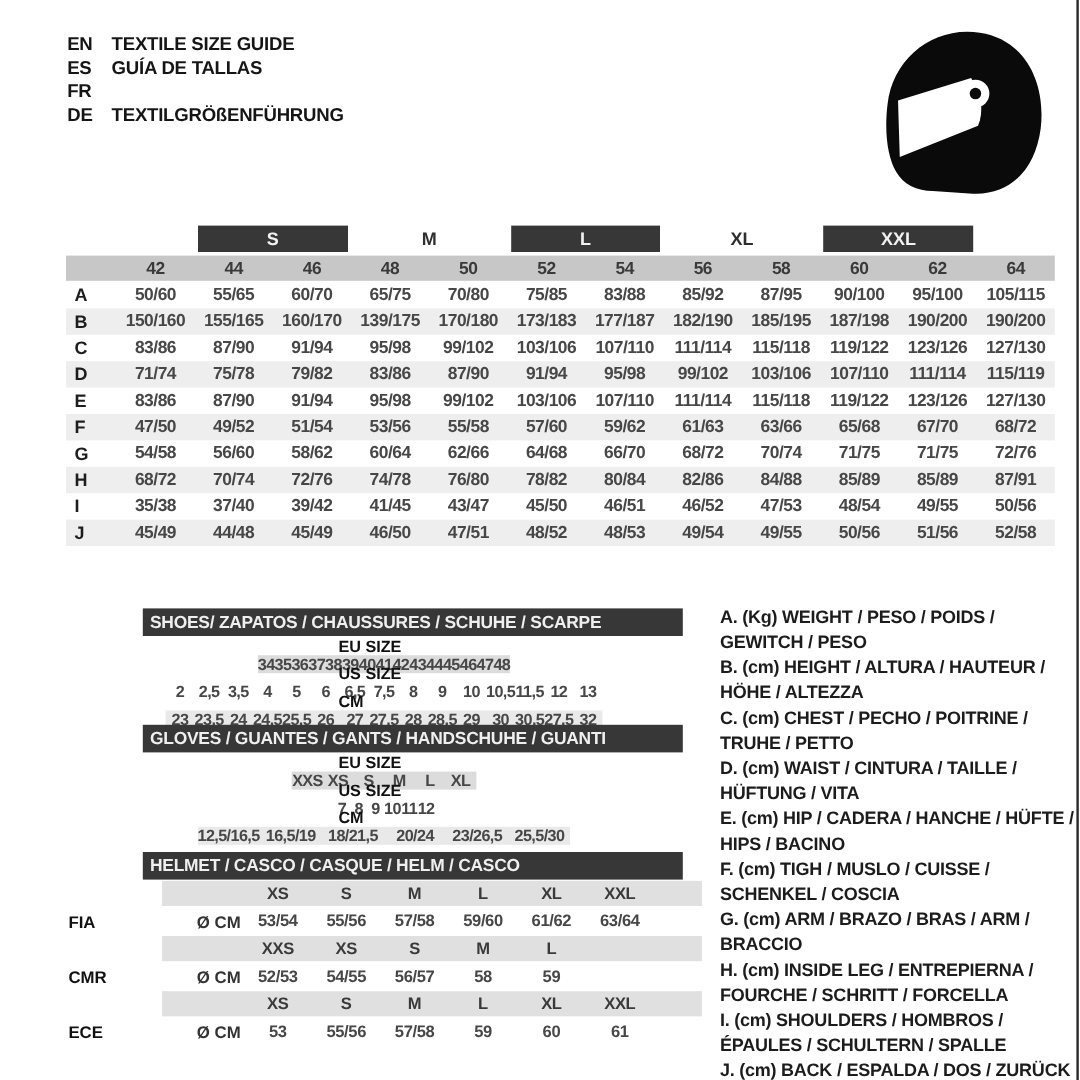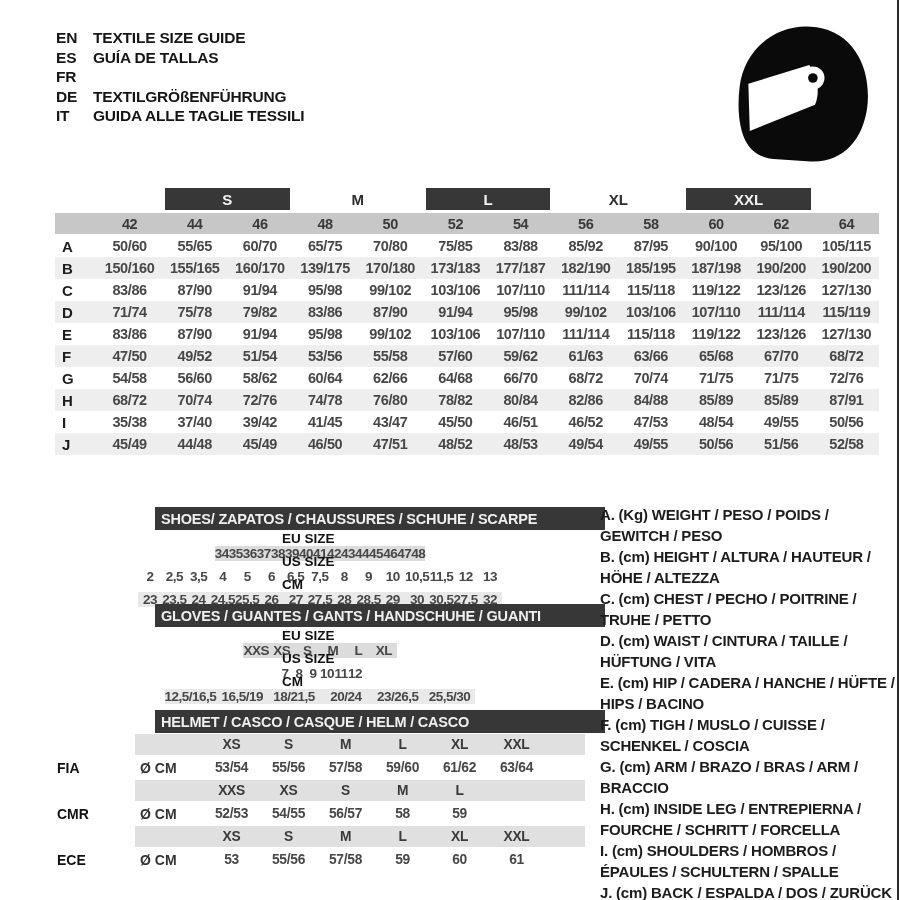--- a/index.html
+++ b/index.html
@@ -85,10 +85,6 @@
         <span class="lang-text">TEXTILGRÖßENFÜHRUNG</span>
       </div>
 
-      <div class="lang-row">
-        <span class="lang-code">IT</span>
-        <span class="lang-text">GUIDA ALLE TAGLIE TESSILI</span>
-      </div>
 
   </div>
 

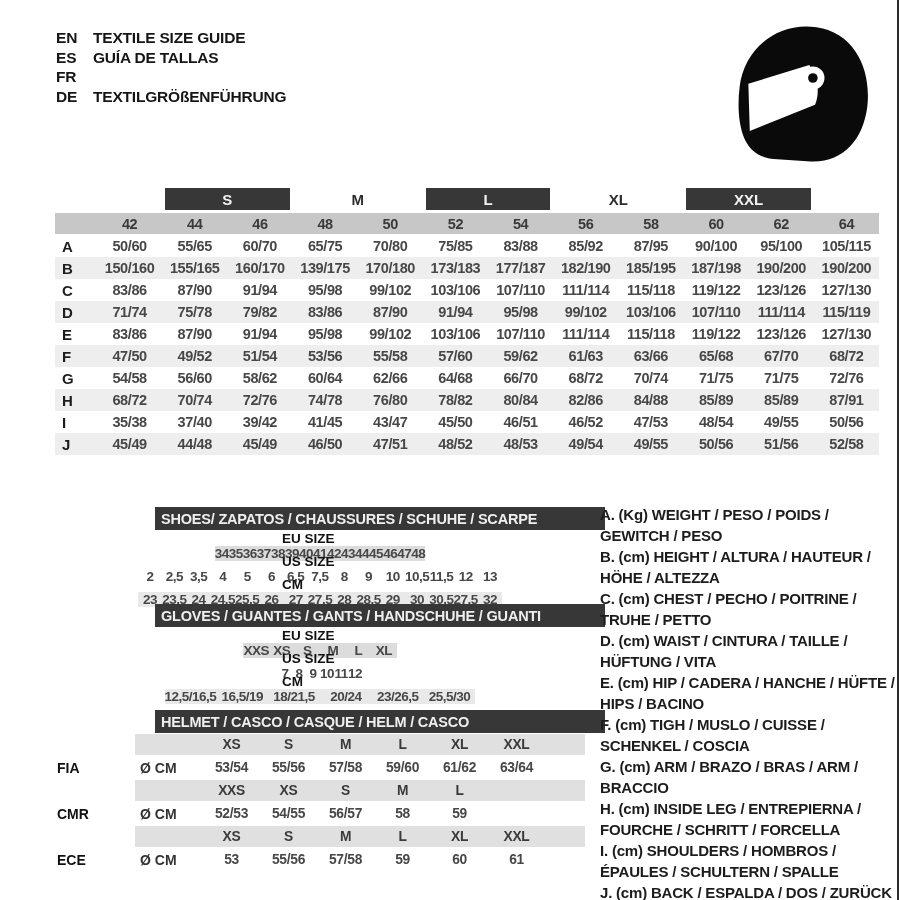--- a/index.html
+++ b/index.html
@@ -35,7 +35,7 @@
   .shoes{top:507px;}
   .gloves{top:604px;}
   .helmet{top:710px;}
-  .sub-title{margin-left:100px;width:450px;box-sizing:border-box;height:23px;background:#373737;color:#efefef;
+  .sub-title{margin-left:64px;width:450px;box-sizing:border-box;height:23px;background:#373737;color:#efefef;
              font-weight:bold;font-size:14.5px;display:flex;align-items:center;padding-left:6px;letter-spacing:-0.2px;white-space:nowrap;}
   .srow{display:flex;height:22px;align-items:center;margin-top:1px;flex-direction:column;}
   .slabel{width:80px;font-weight:bold;font-size:13.5px;color:#111;box-sizing:border-box;padding-left:2px;}

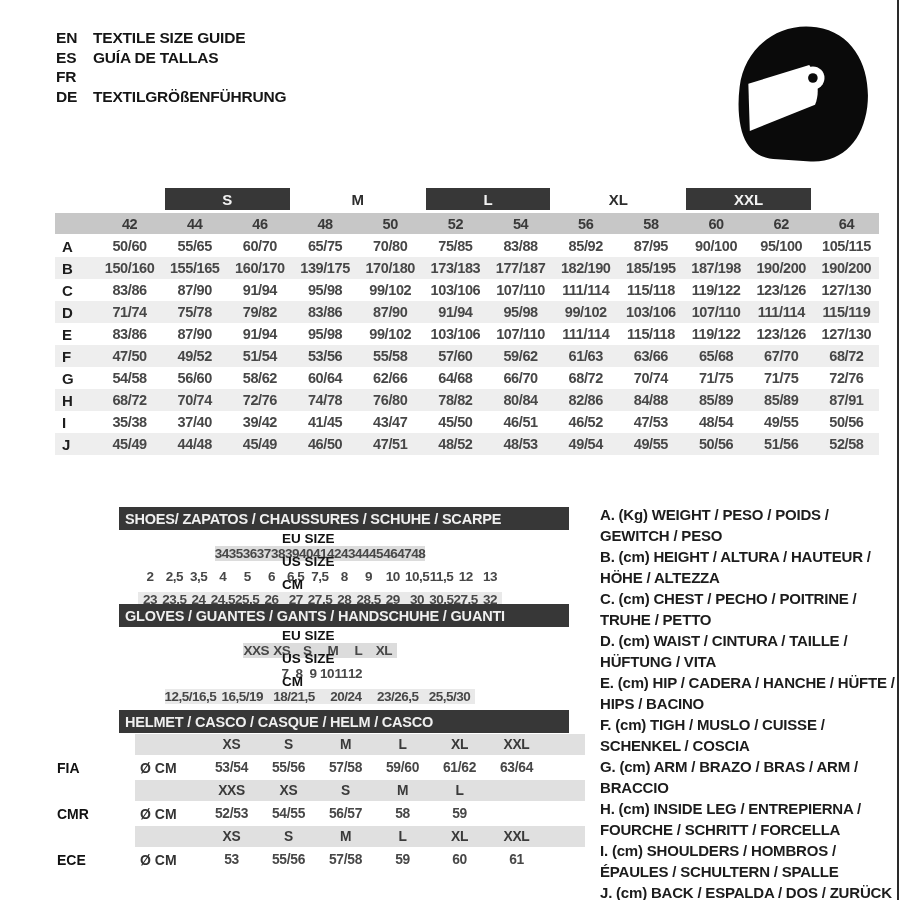--- a/index.html
+++ b/index.html
@@ -51,7 +51,7 @@
   .hlabel{width:80px;font-weight:bold;font-size:14px;color:#111;box-sizing:border-box;padding-left:2px;}
   .hband{flex:1;display:grid;grid-template-columns:68px repeat(6,57px) 1fr;height:21px;align-items:center;}
   .hhead .hband{background:#e0e0e0;}
-  .hunit{padding-left:5px;font-weight:bold;font-size:14px;color:#333;white-space:nowrap;}
+  .hunit{padding-left:5px;font-weight:bold;font-size:14px;color:#333;white-space:nowrap;margin-left:24px;}
   .hcell{text-align:center;font-weight:bold;font-size:13.8px;color:#474747;letter-spacing:-0.3px;white-space:nowrap;}
   .hheadcell{color:#3a3a3a;}
 

